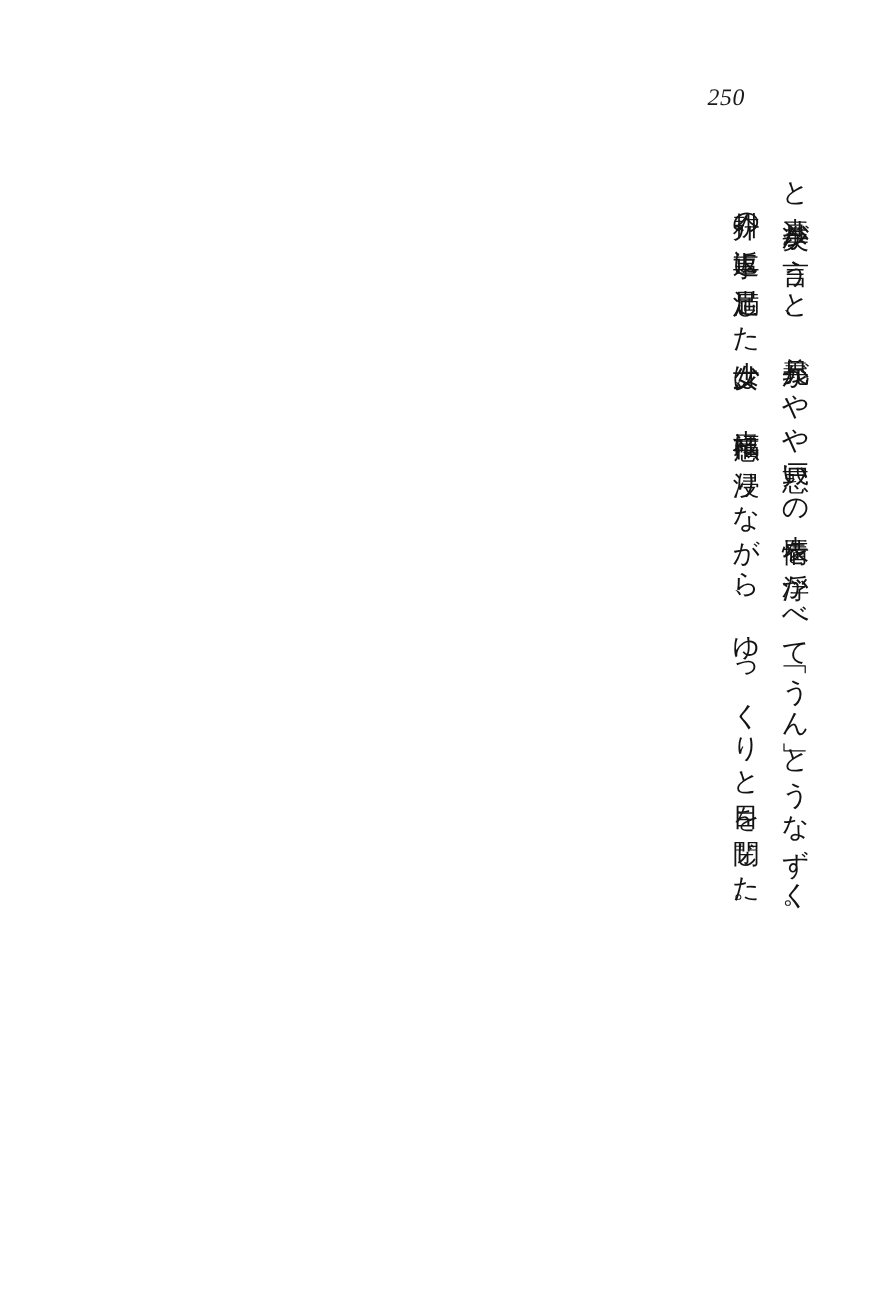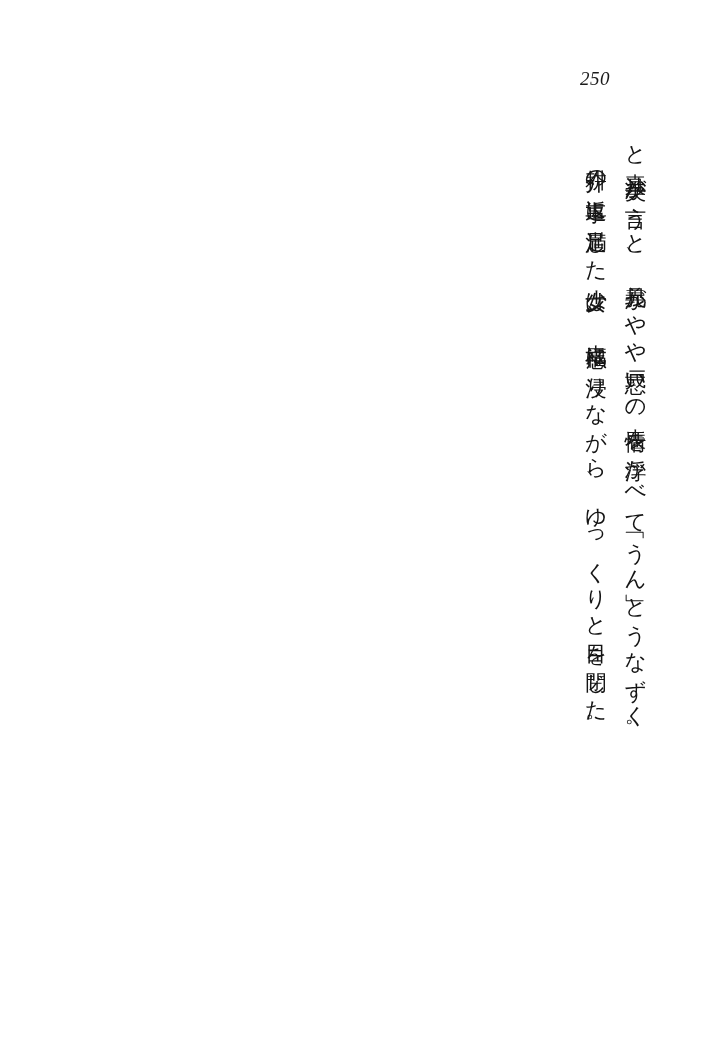--- a/index.html
+++ b/index.html
@@ -26,7 +26,7 @@
   .page-number {
     position: absolute;
     top: 68px;
-    right: 98px;
+    right: 112px;
     font-family: "Liberation Serif", "DejaVu Serif", serif;
     font-style: italic;
     font-size: 19px;

